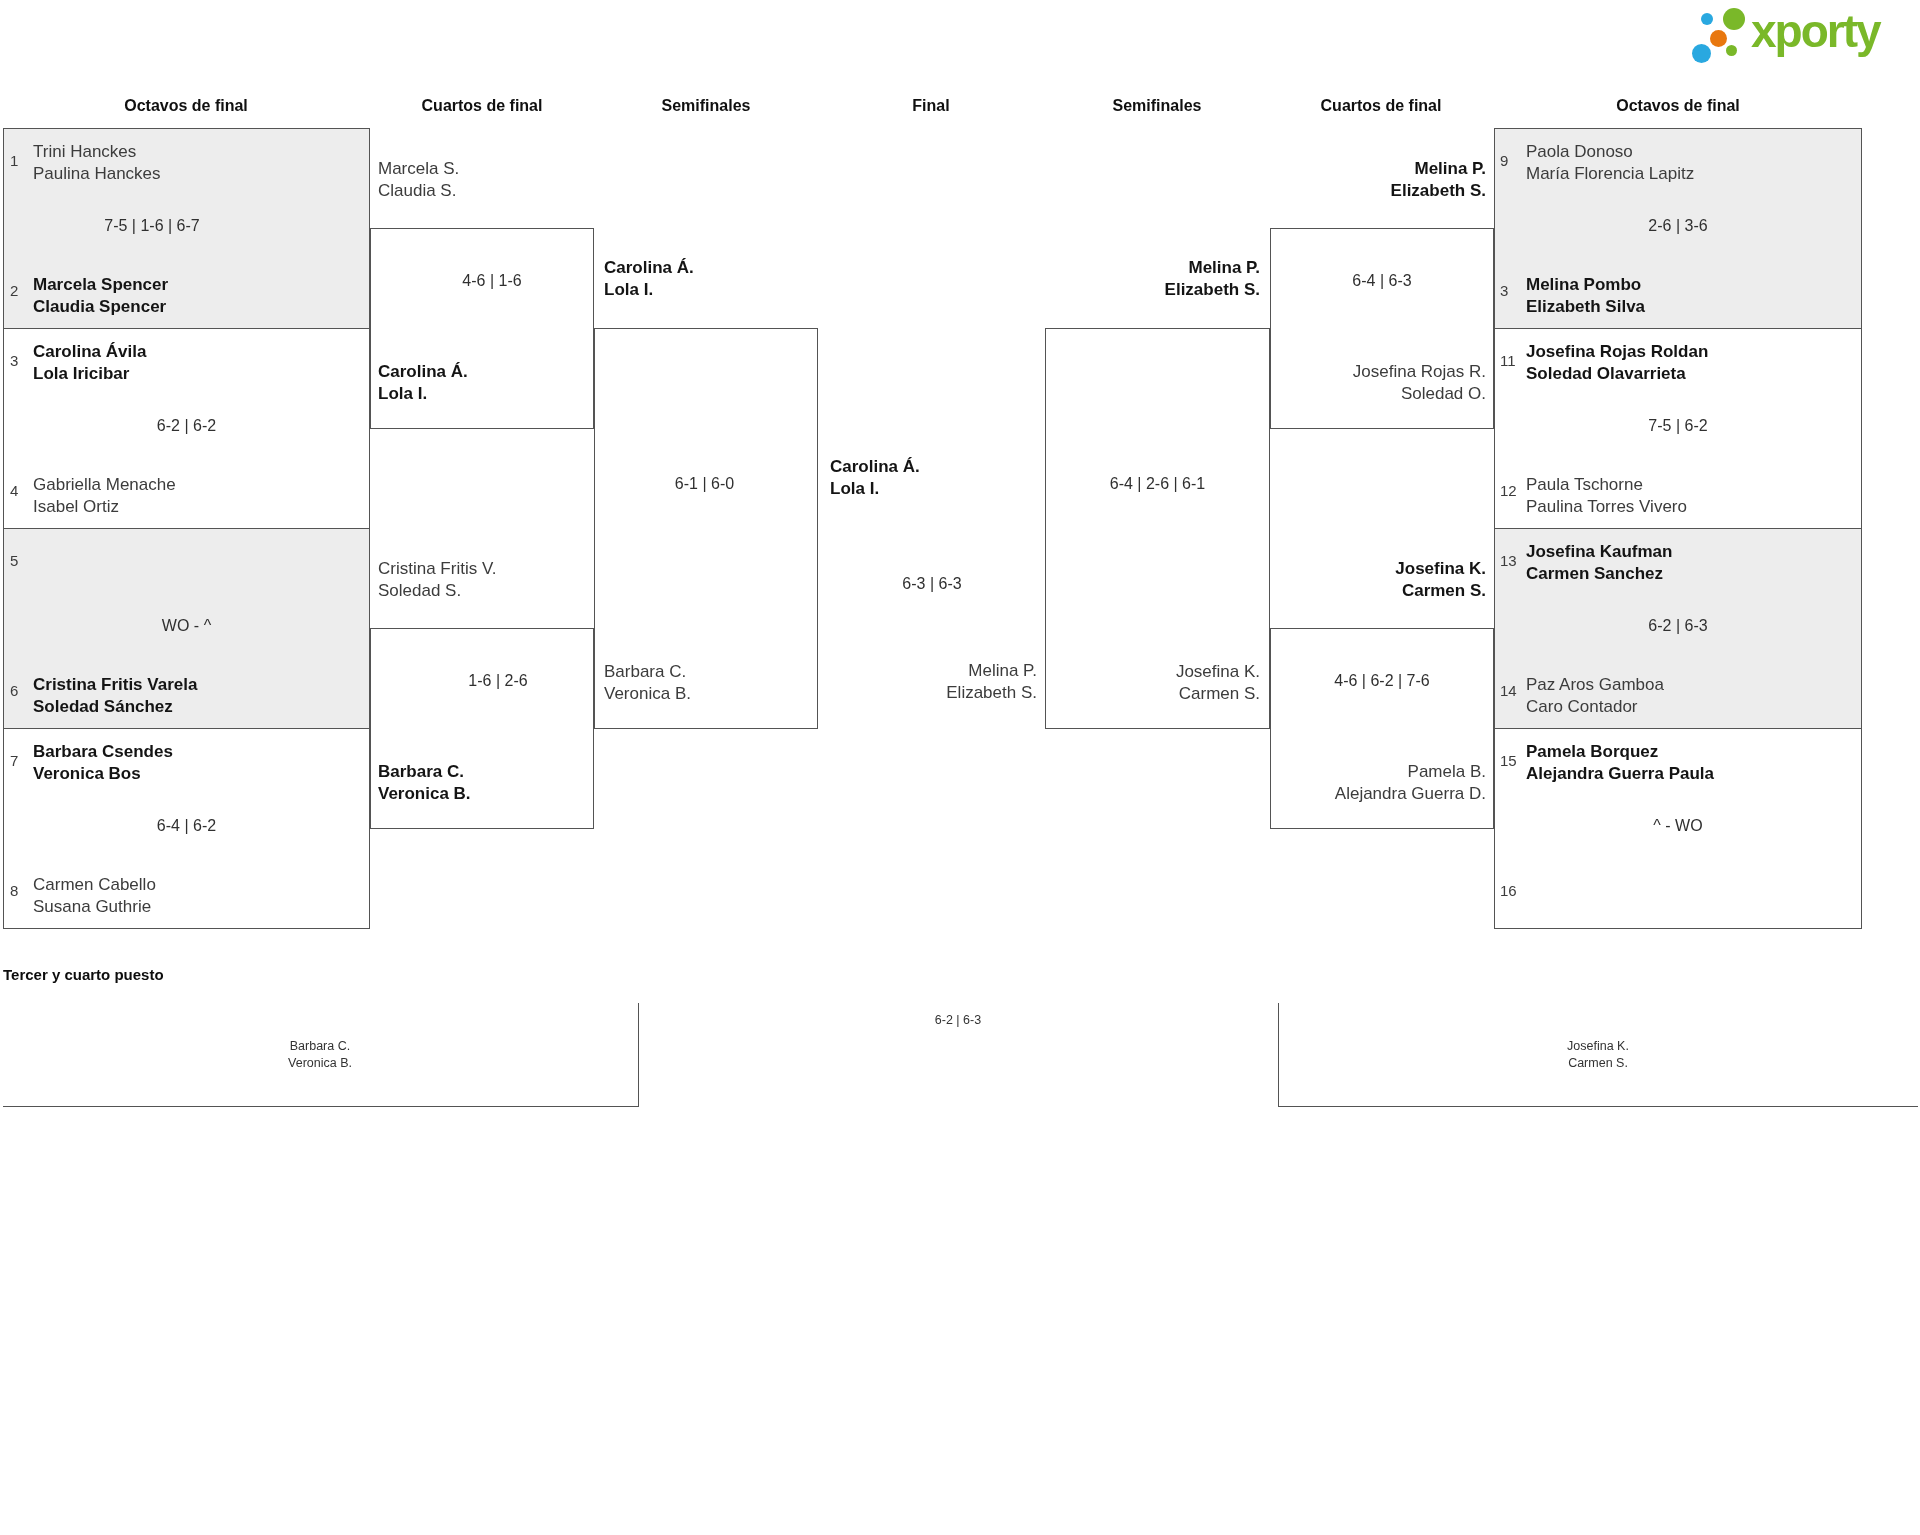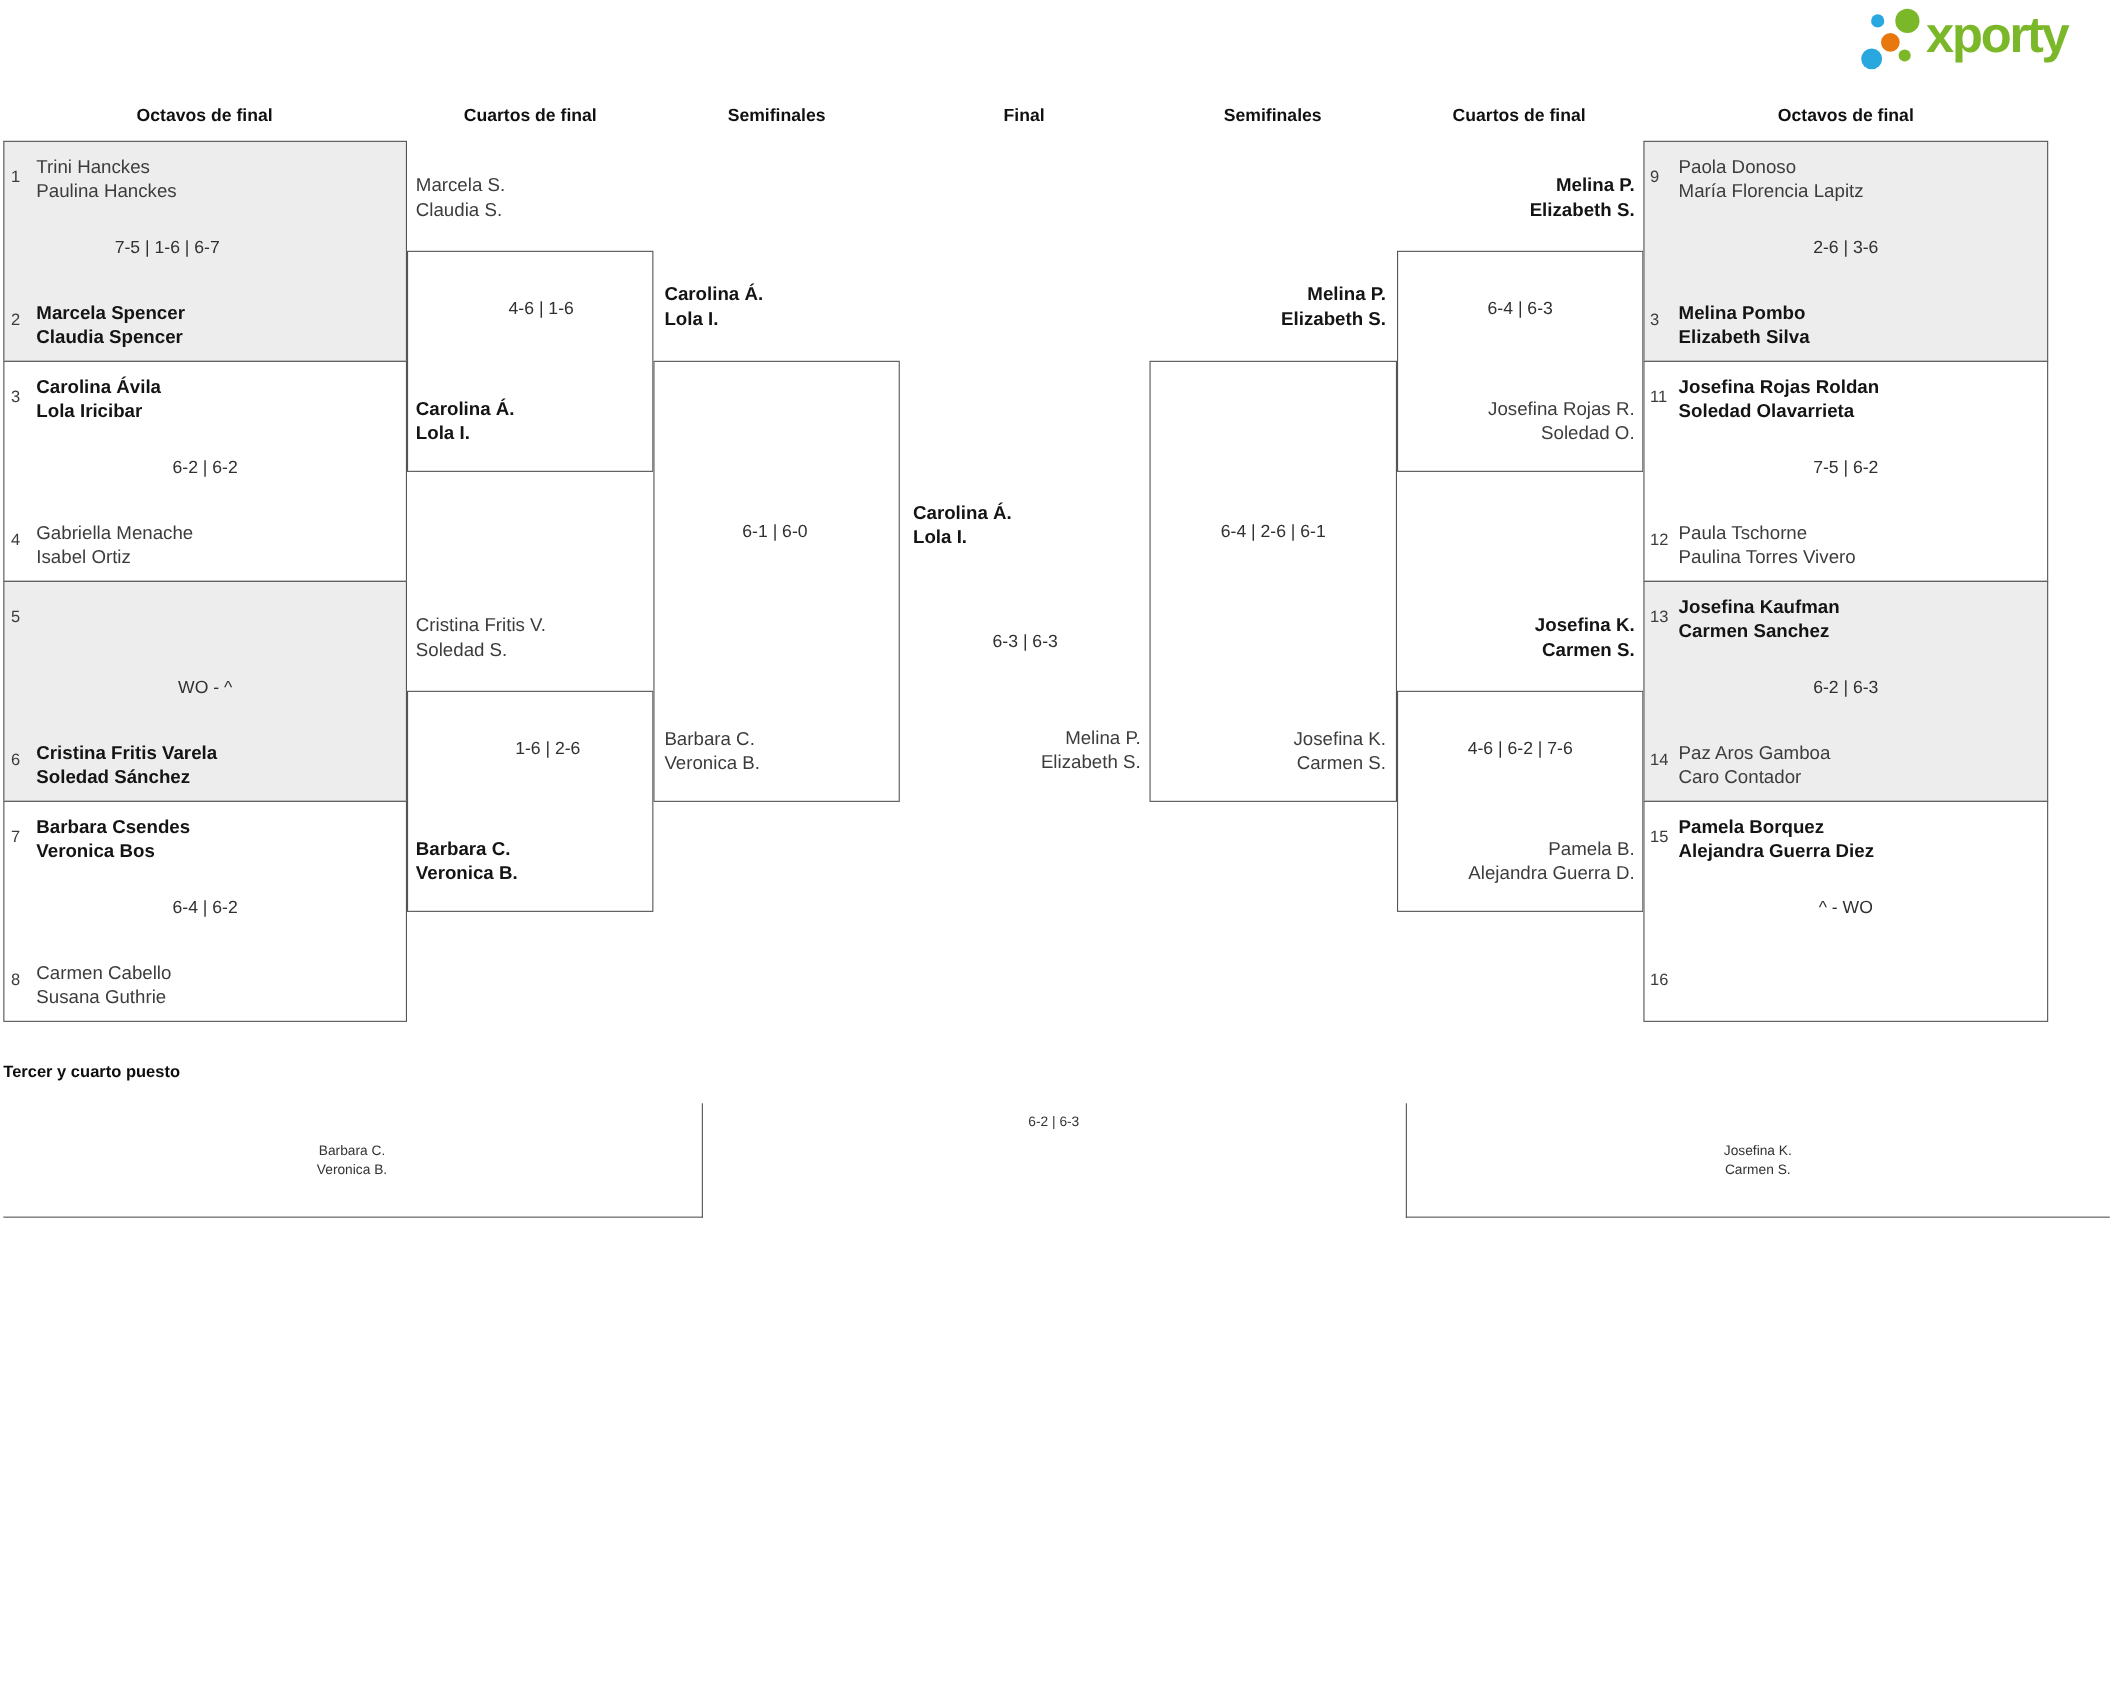--- a/index.html
+++ b/index.html
@@ -138,7 +138,7 @@
   <div class="seed" style="left:1500px;top:752px">15</div>
   <div class="team w" style="left:1526px;top:741px">
     <div>Pamela Borquez</div>
-    <div>Alejandra Guerra Diez</div>
+    <div>Alejandra Guerra Paula</div>
   </div>
   <div class="score" style="left:1494px;top:815px;width:368px">^ - WO</div>
   <div class="seed" style="left:1500px;top:882px">16</div>

